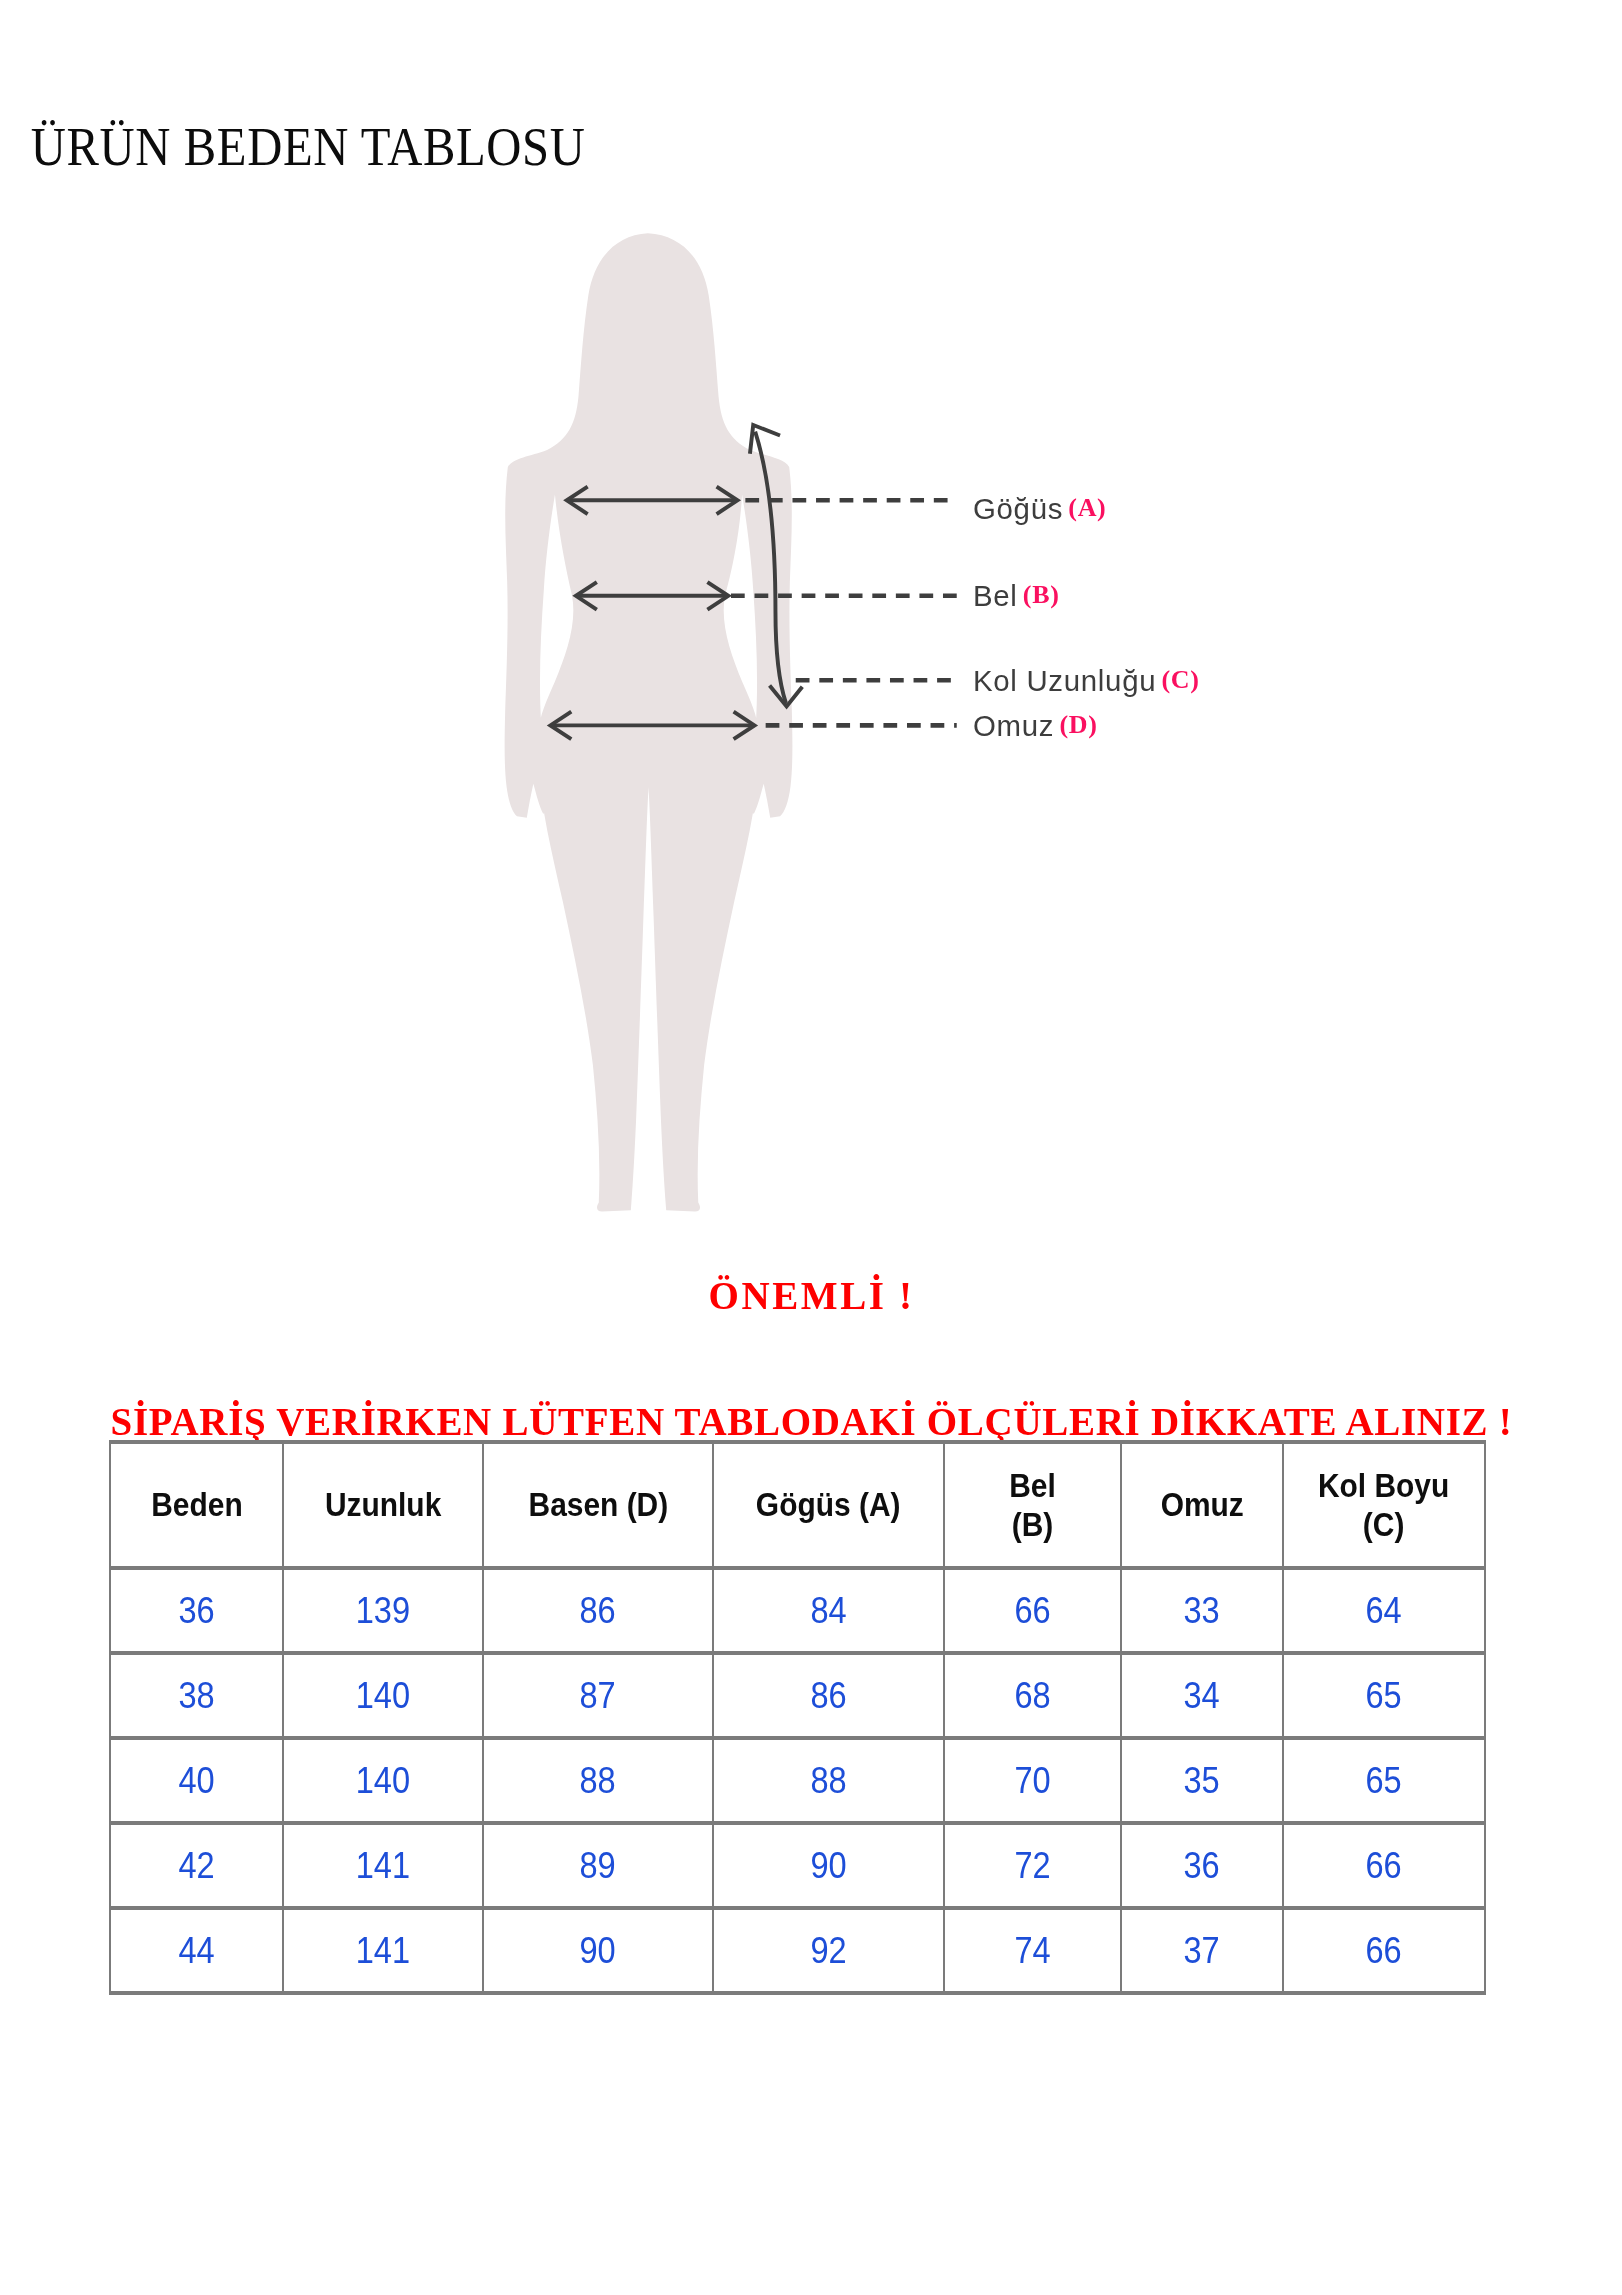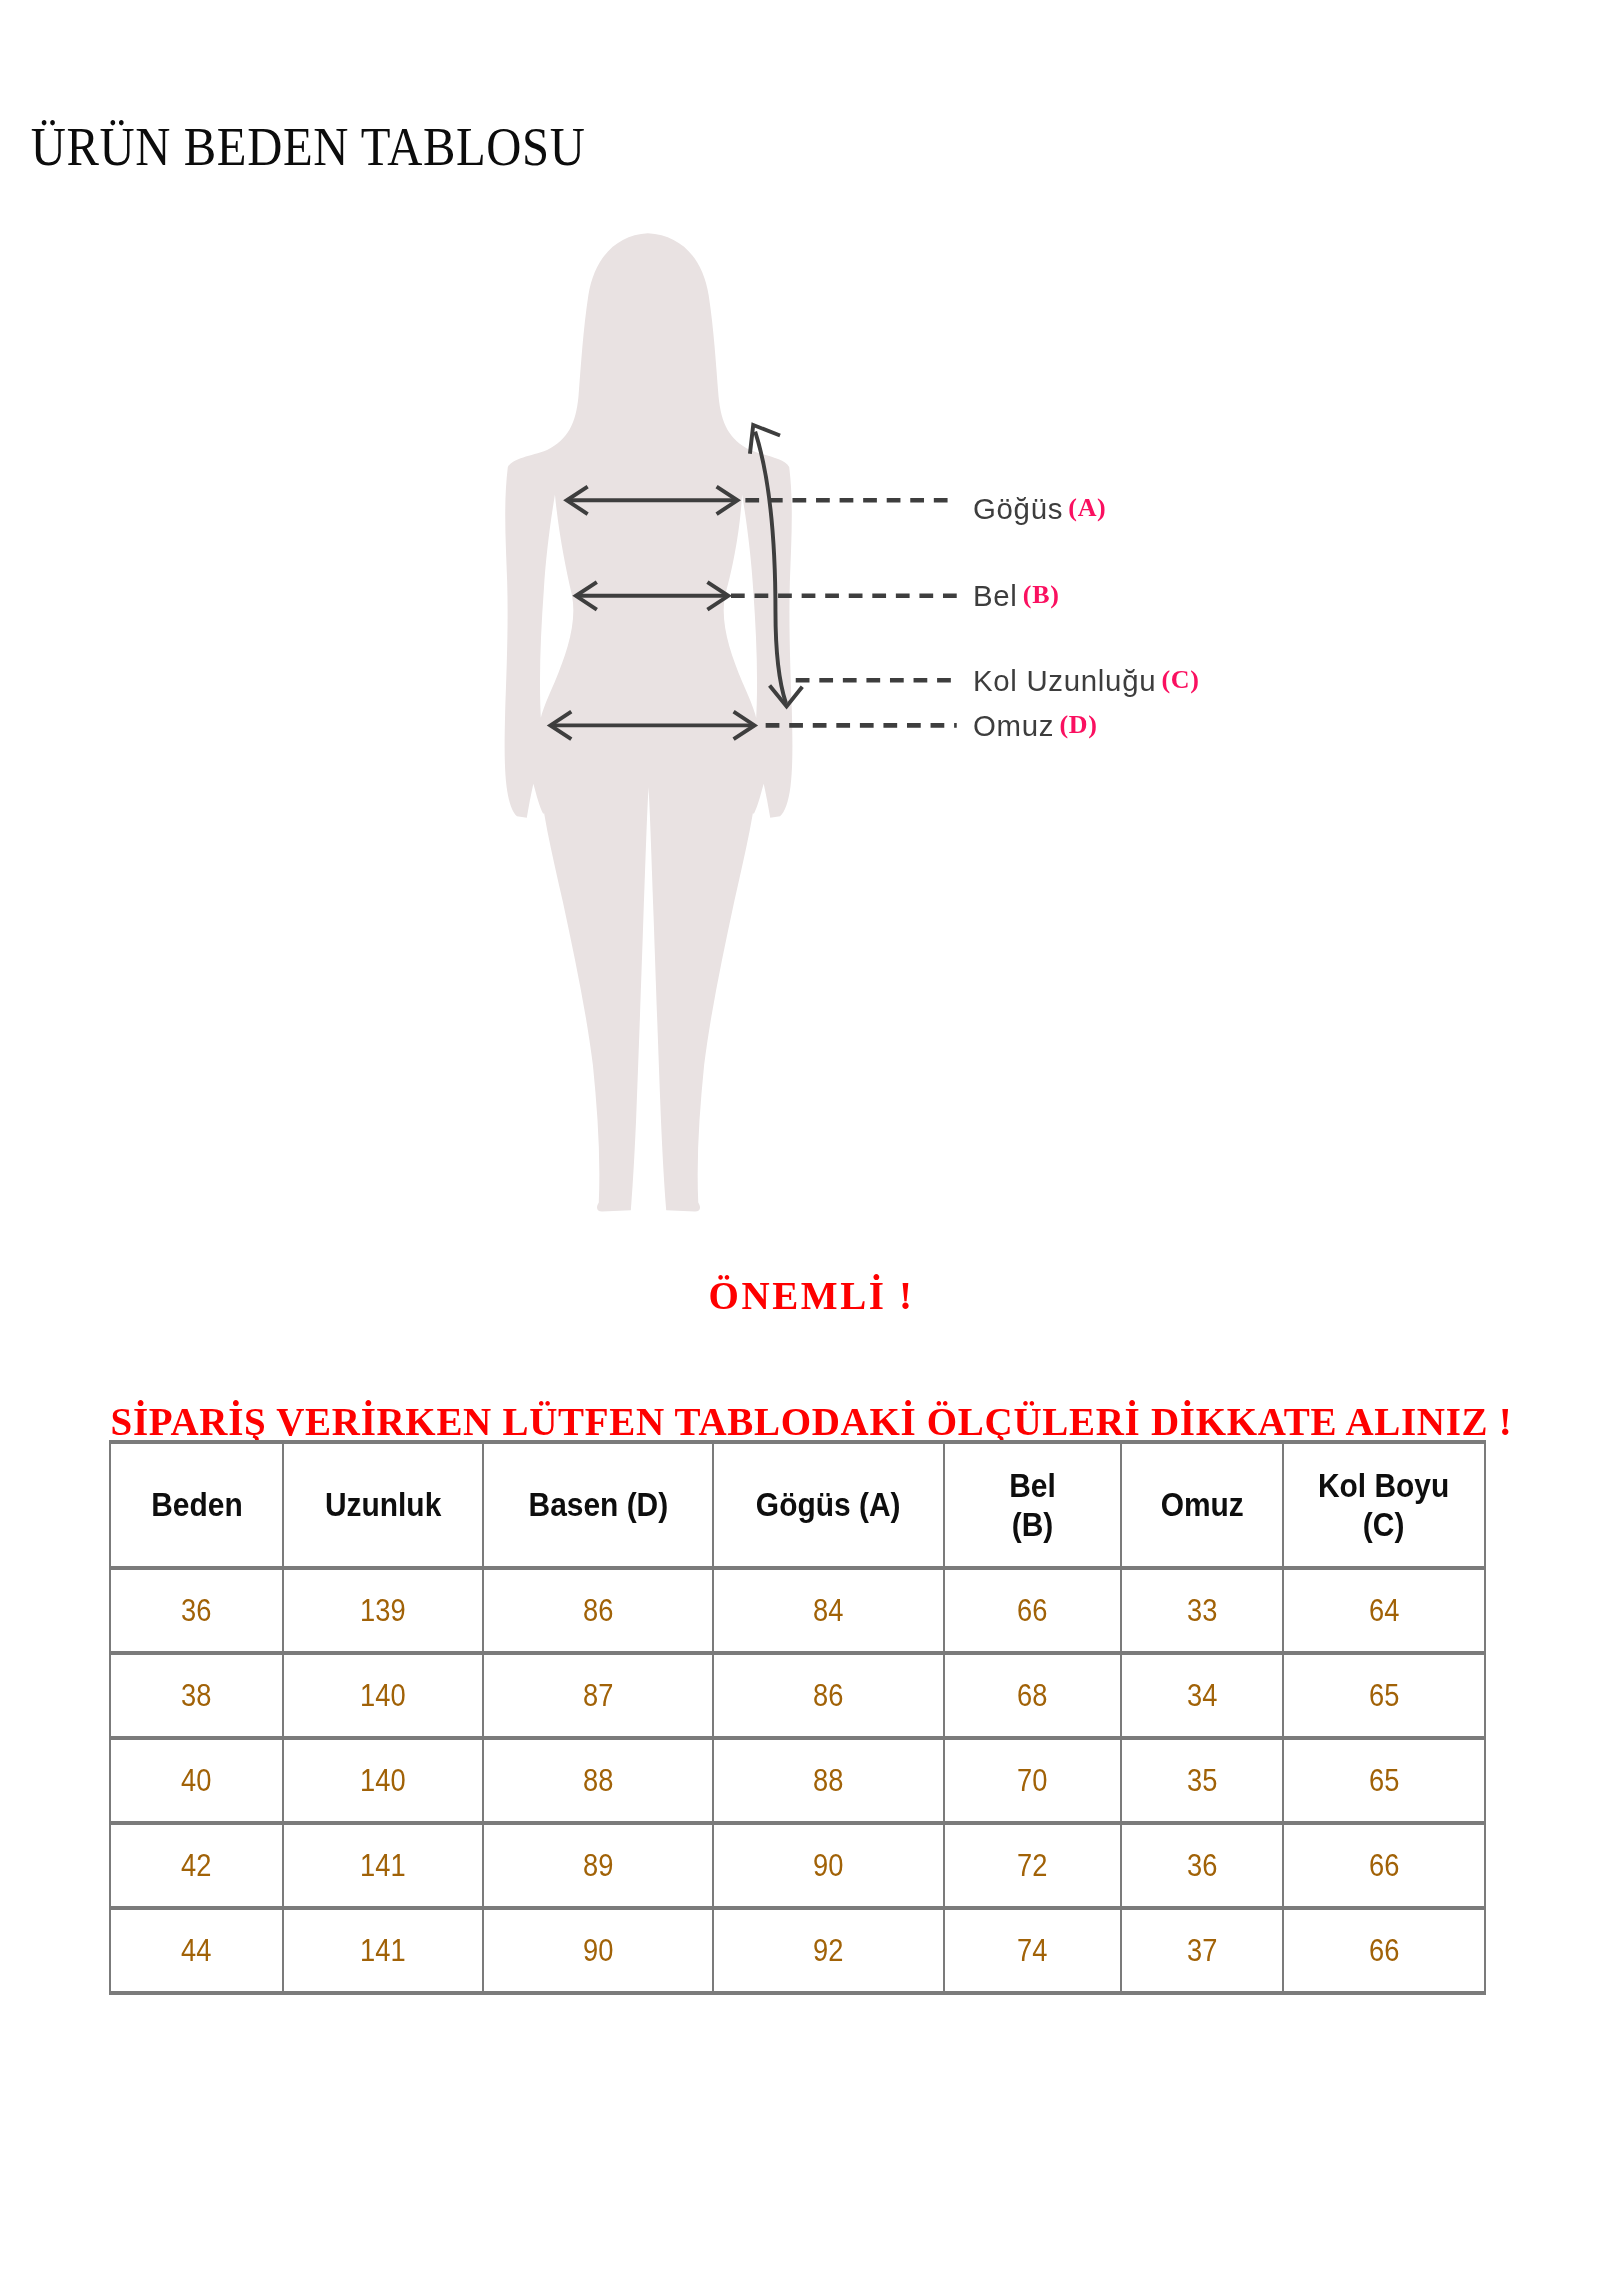--- a/index.html
+++ b/index.html
@@ -58,7 +58,7 @@
   .size-table th{
     height:122px;font-weight:700;font-size:34px;color:#0e0e0e;line-height:1.15;
   }
-  .size-table td{height:81px;font-size:31px;color:#a16207;}
+  .size-table td{height:81px;font-size:37px;color:#1d4ed8;}
   .size-table .squeeze{display:inline-block;transform:scaleX(.88);transform-origin:center;white-space:pre-line;}
 </style>
 </head>

